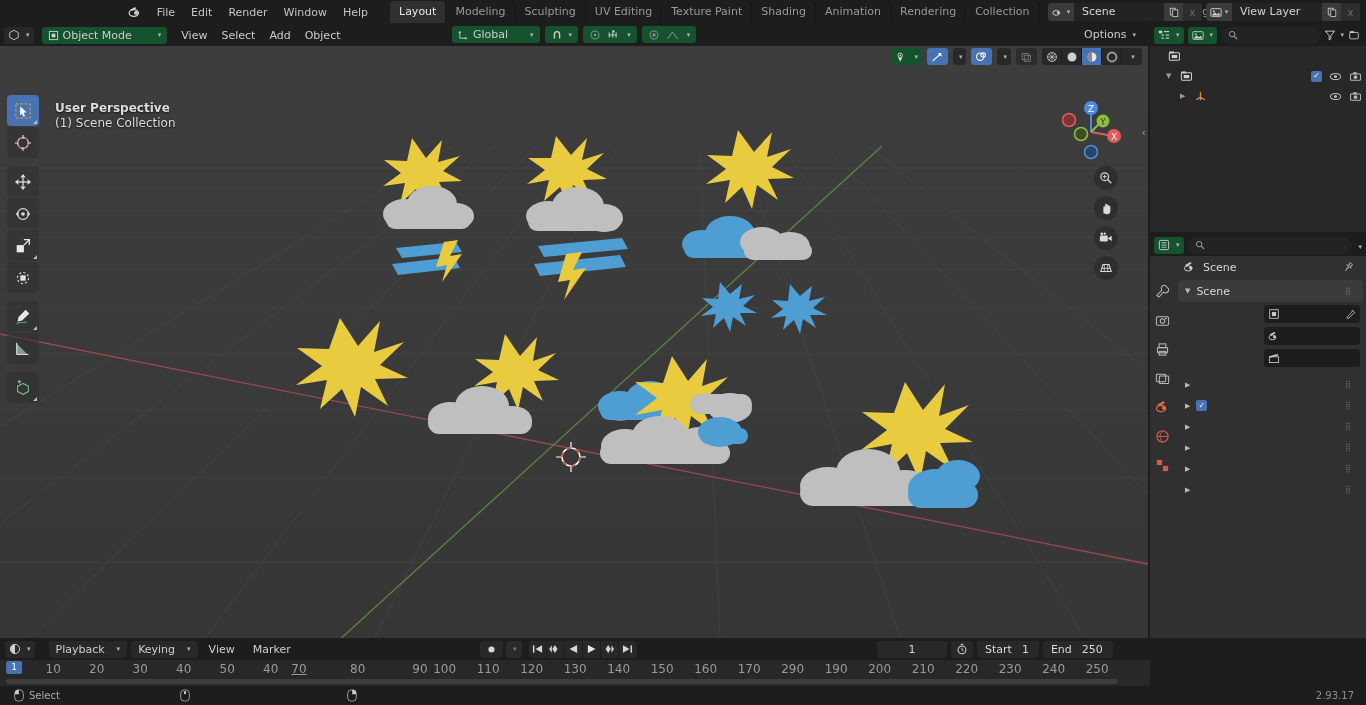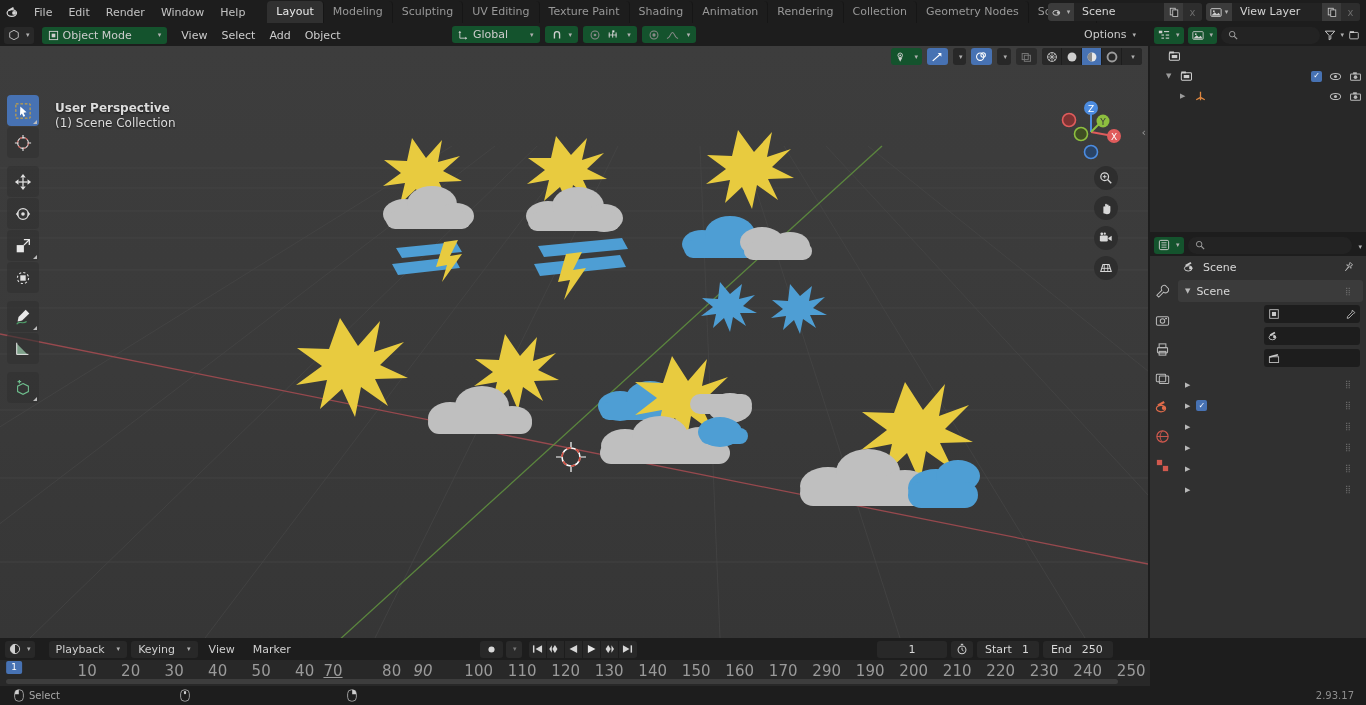--- a/index.html
+++ b/index.html
@@ -17,7 +17,7 @@
   
   .topbar {
     position: absolute; left: 0; top: 0; width: 1366px; height: 24px;
-    background: #1d1d1d; display: flex; align-items: center;
+    background: #1d1d1d; display: flex; align-items: center; justify-content: center;
   }
   .blender-logo { width: 26px; display: flex; justify-content: center; align-items: center; }
   .menu-item {

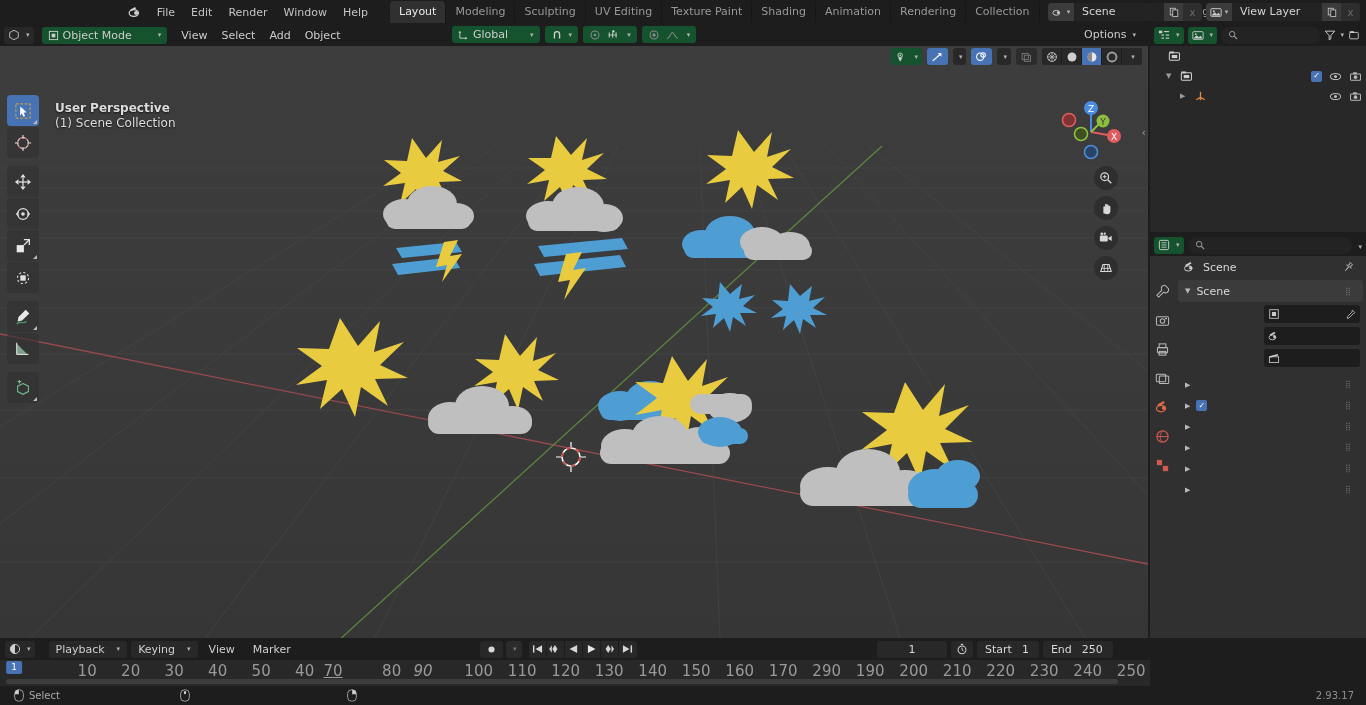--- a/index.html
+++ b/index.html
@@ -202,7 +202,7 @@
   .se-field span.k { padding: 0 10px 0 8px; }
   .se-field span.v { padding: 0 10px 0 0; }
   .tl-ruler { position: relative; height: 18px; background: #282828; }
-  .tick { position: absolute; top: 2px; font-size: 15px; color: #9a9a9a; transform: translateX(-50%); margin-left: 34px; }
+  .tick { position: absolute; top: 2px; font-size: 12px; color: #9a9a9a; transform: translateX(-50%); }
   .playhead {
     position: absolute; top: 1px; background: #4772b3; color: #fff; font-size: 9px;
     border-radius: 2px; padding: 2px 5px; transform: translateX(-50%); line-height: 1;

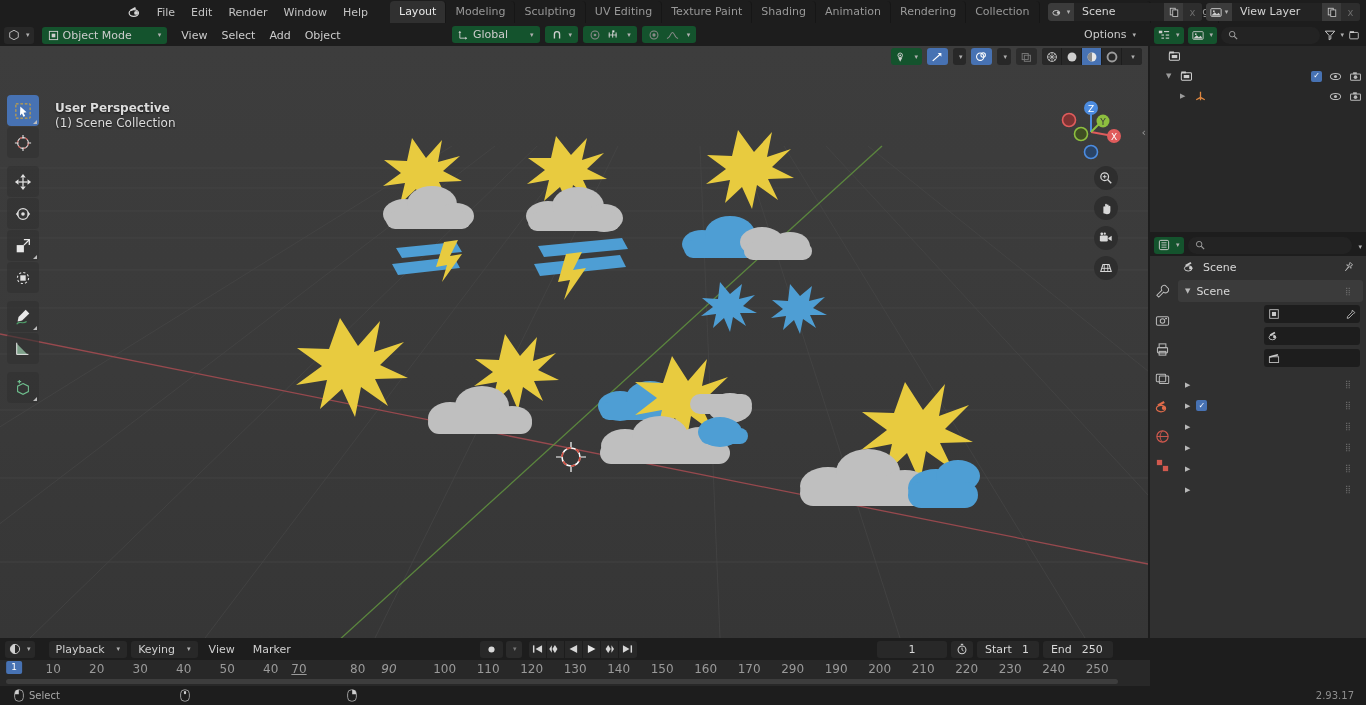--- a/index.html
+++ b/index.html
@@ -1105,7 +1105,7 @@
         <div class="tick" style="left: 270.661px;">40</div>
         <div class="tick" style="left: 299px; text-decoration: underline;">70</div>
         <div class="tick" style="left: 357.665px;">80</div>
-        <div class="tick" style="left: 389px; font-style: italic;">90</div>
+        <div class="tick" style="left: 420px;">90</div>
         <div class="tick" style="left: 444.669px;">100</div>
         <div class="tick" style="left: 488.171px;">110</div>
         <div class="tick" style="left: 531.673px;">120</div>

